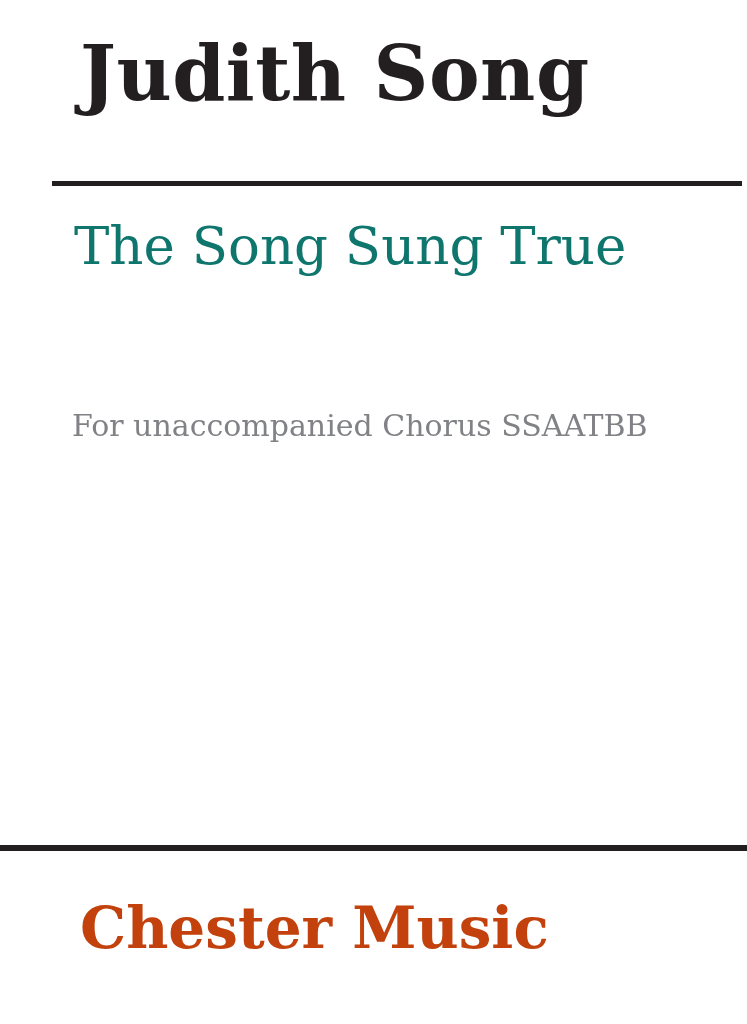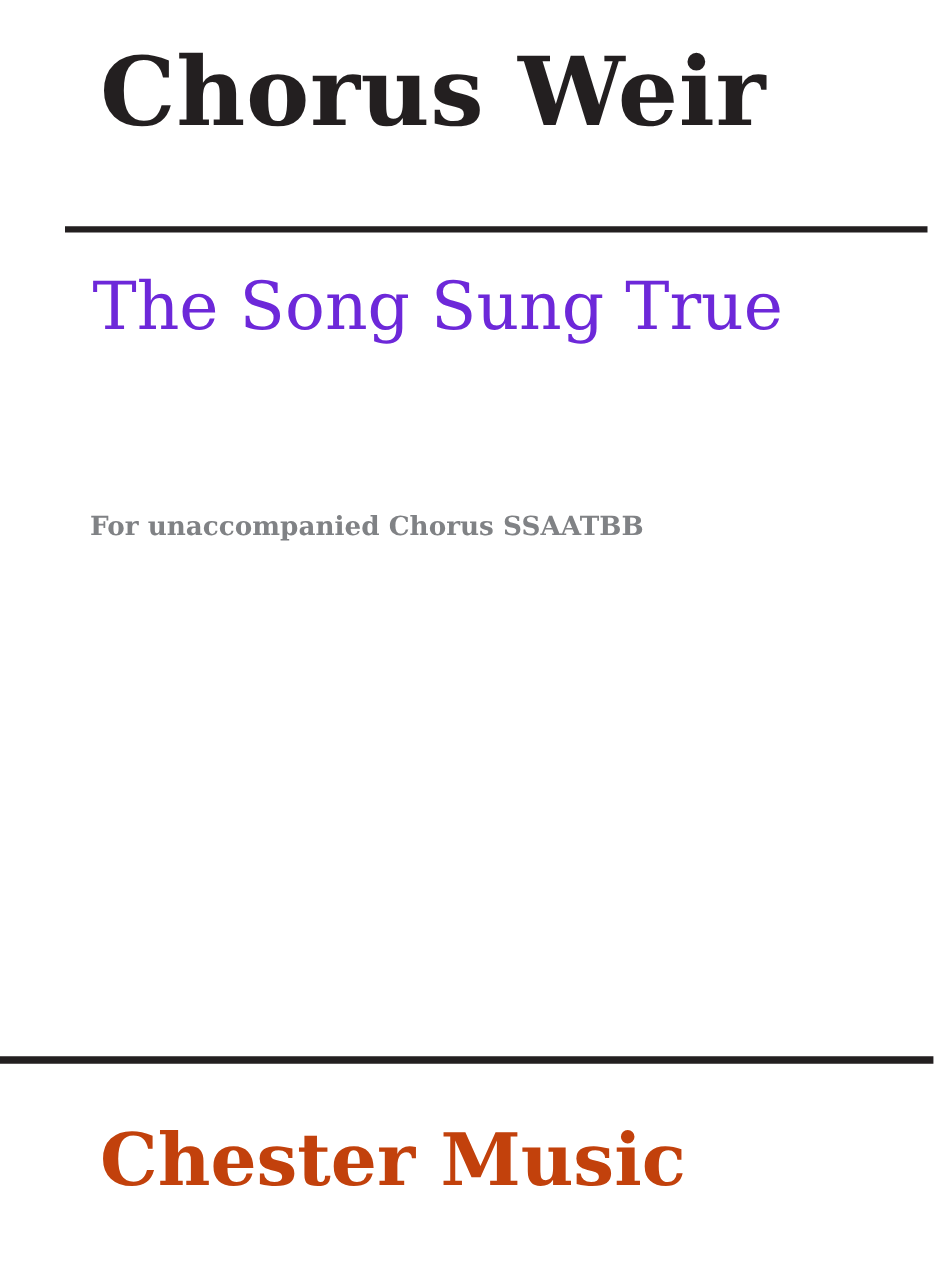--- a/index.html
+++ b/index.html
@@ -99,7 +99,7 @@
 
 <div class="page">
 
-  <div class="composer-name">Chorus Weir</div>
+  <div class="composer-name">Judith Song</div>
 
   <div class="rule-top"></div>
 

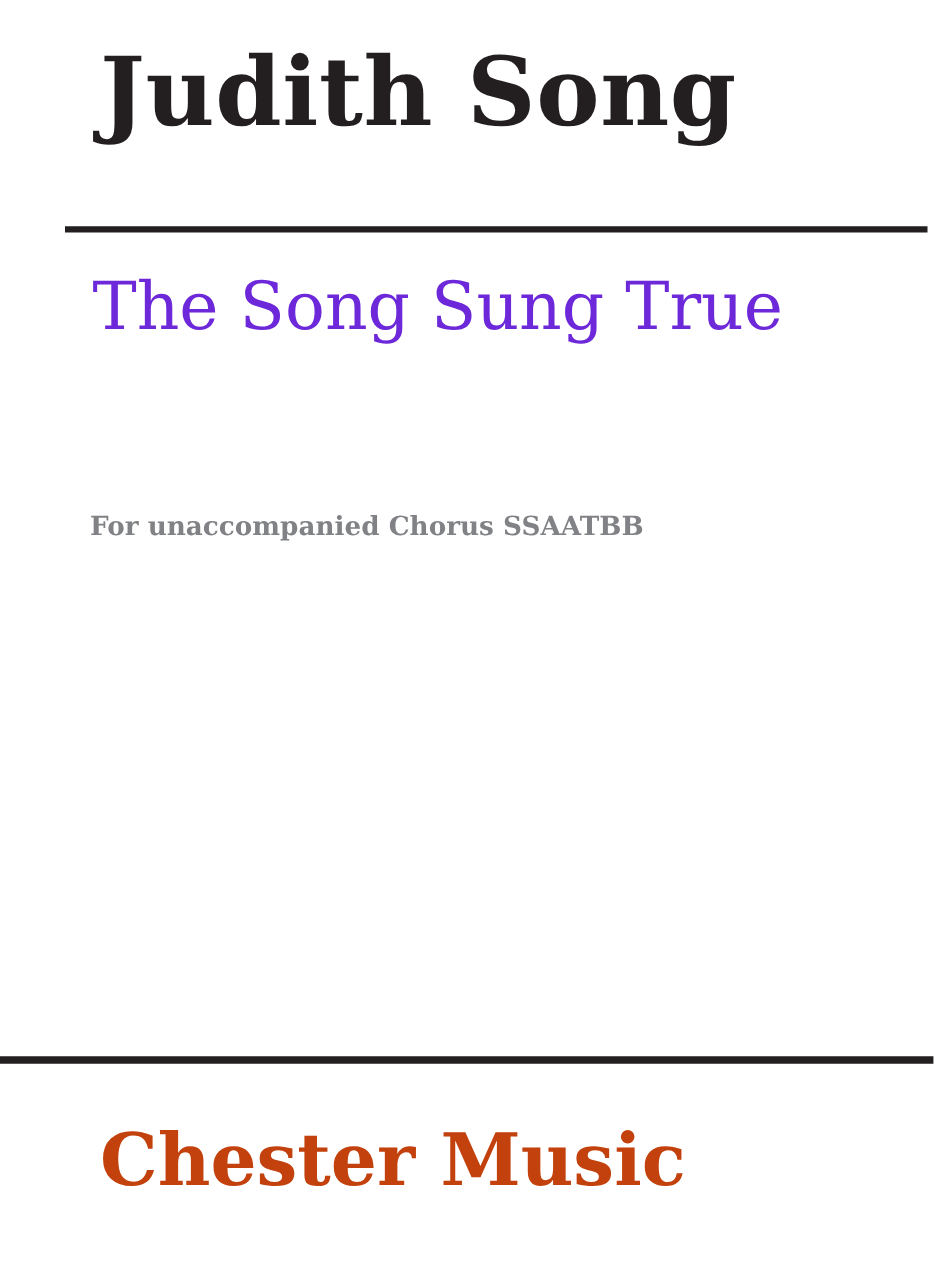--- a/index.html
+++ b/index.html
@@ -62,7 +62,7 @@
     font-size: 53px;
     line-height: 1.05;
     letter-spacing: 0px;
-    color: #6d28d9;
+    color: #0f766e;
     white-space: nowrap;
   }
 

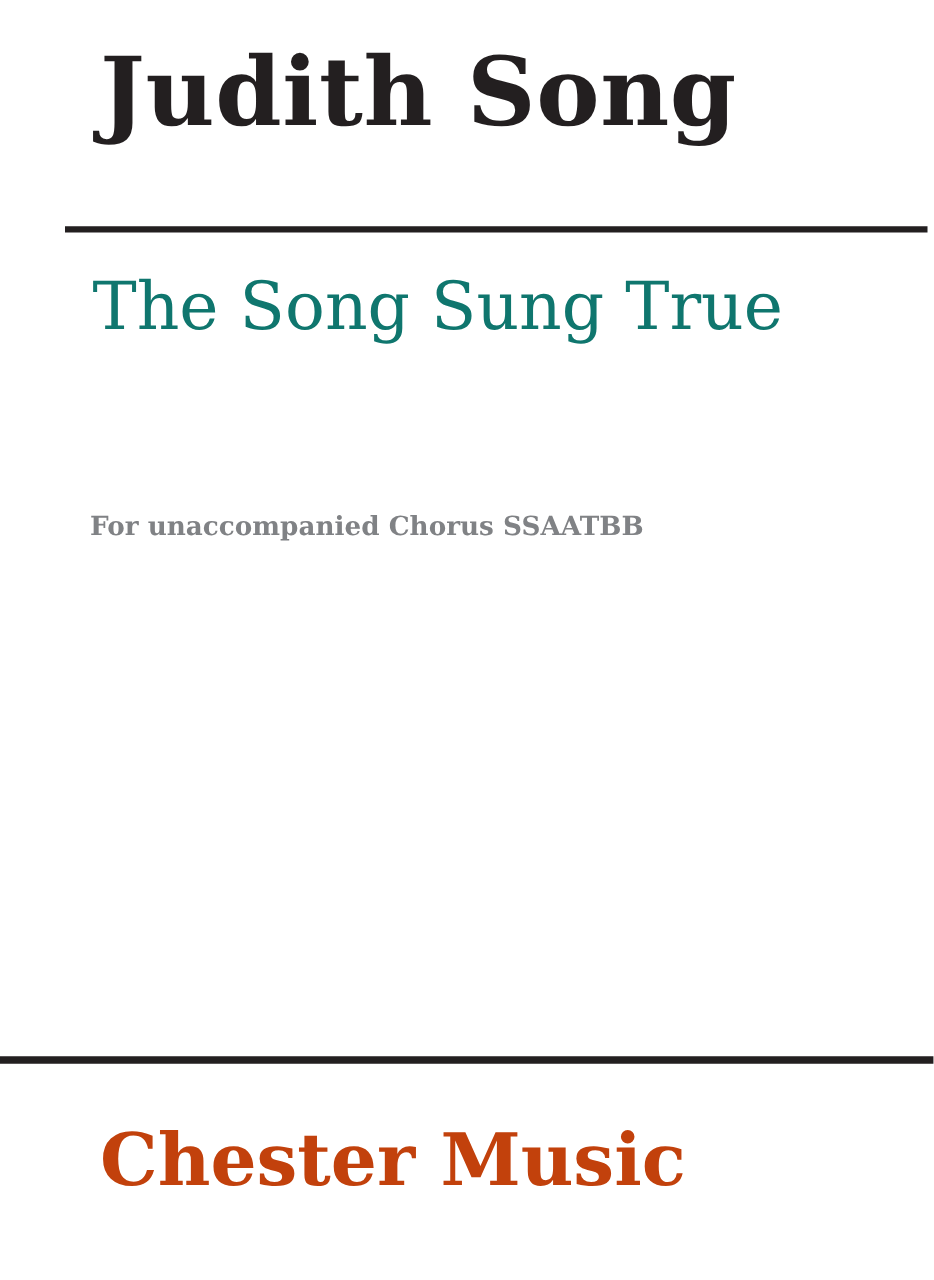--- a/index.html
+++ b/index.html
@@ -72,8 +72,8 @@
     left: 72px;
     top: 408px;
     font-family: "DejaVu Serif", serif;
-    font-weight: 700;
-    font-size: 21px;
+    font-weight: 400;
+    font-size: 30px;
     line-height: 1.2;
     letter-spacing: 0px;
     color: #808285;

